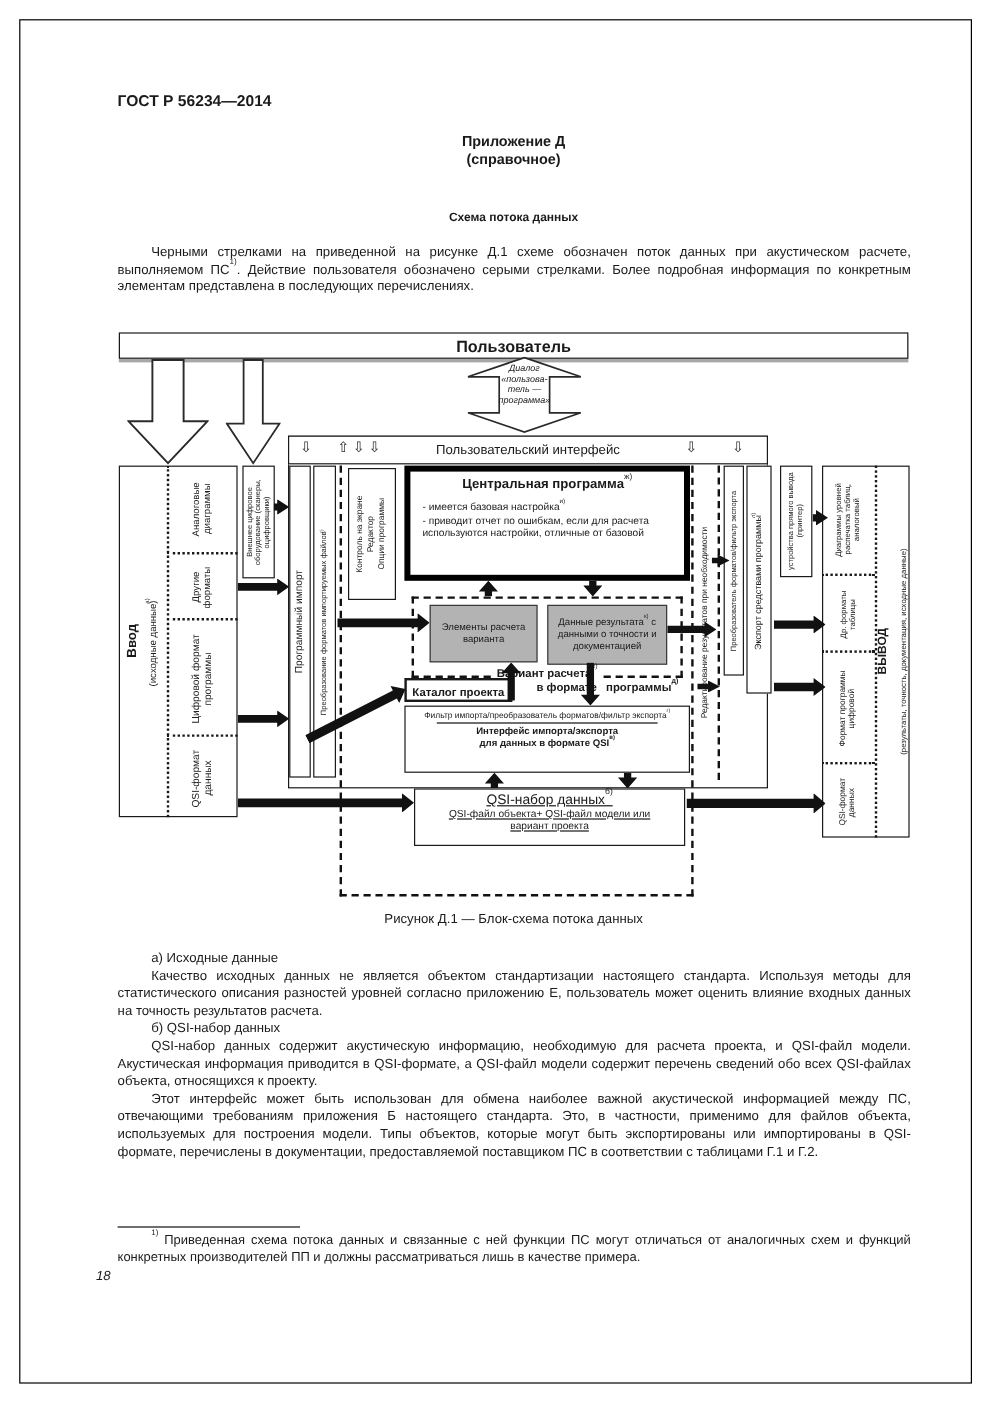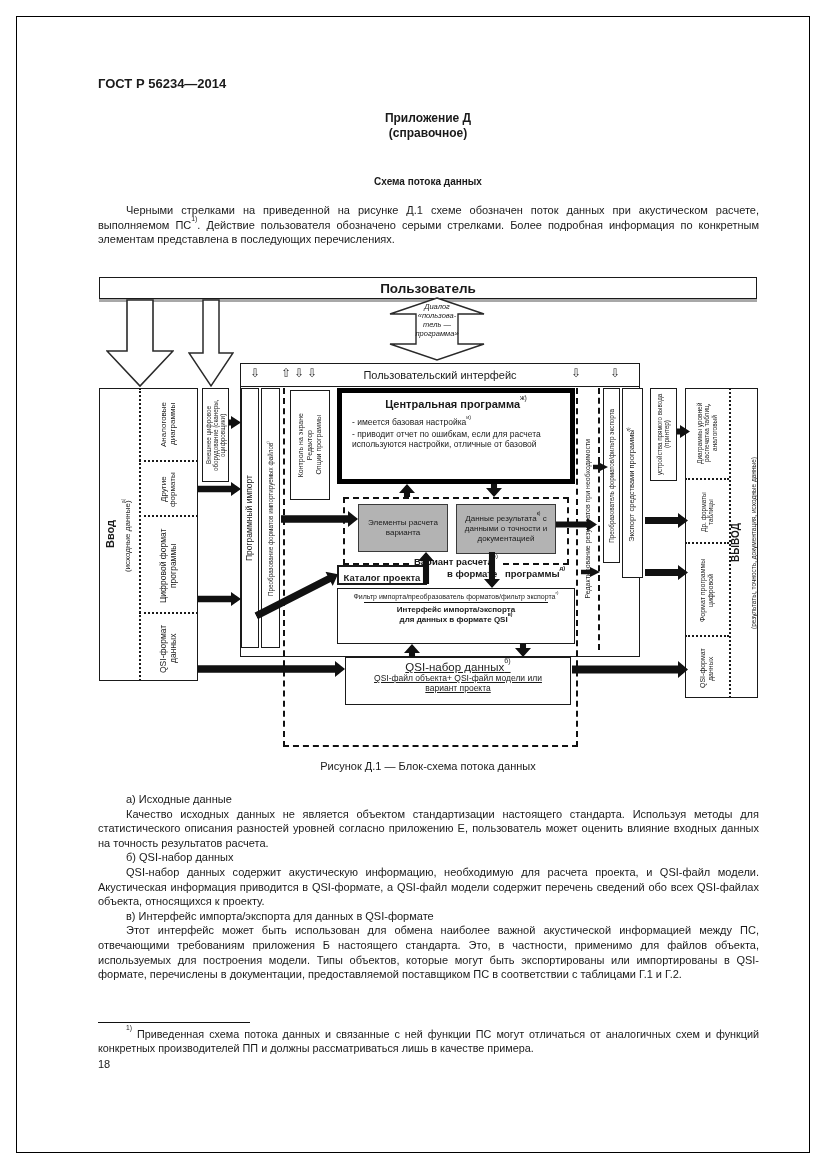--- a/index.html
+++ b/index.html
@@ -198,7 +198,6 @@
     <div class="para ind">Качество исходных данных не является объектом стандартизации настоящего стандарта. Используя методы для статистического описания разностей уровней согласно приложению Е, пользователь может оценить влияние входных данных на точность результатов расчета.</div>
     <div class="para ind">б) QSI-набор данных</div>
     <div class="para ind">QSI-набор данных содержит акустическую информацию, необходимую для расчета проекта, и QSI-файл модели. Акустическая информация приводится в QSI-формате, а QSI-файл модели содержит перечень сведений обо всех QSI-файлах объекта, относящихся к проекту.</div>
-    <div class="para ind">в) Интерфейс импорта/экспорта для данных в QSI-формате</div>
     <div class="para ind">Этот интерфейс может быть использован для обмена наиболее важной акустической информацией между ПС, отвечающими требованиям приложения Б настоящего стандарта. Это, в частности, применимо для файлов объекта, используемых для построения модели. Типы объектов, которые могут быть экспортированы или импортированы в QSI-формате, перечислены в документации, предоставляемой поставщиком ПС в соответствии с таблицами Г.1 и Г.2.</div>
   </div>
 

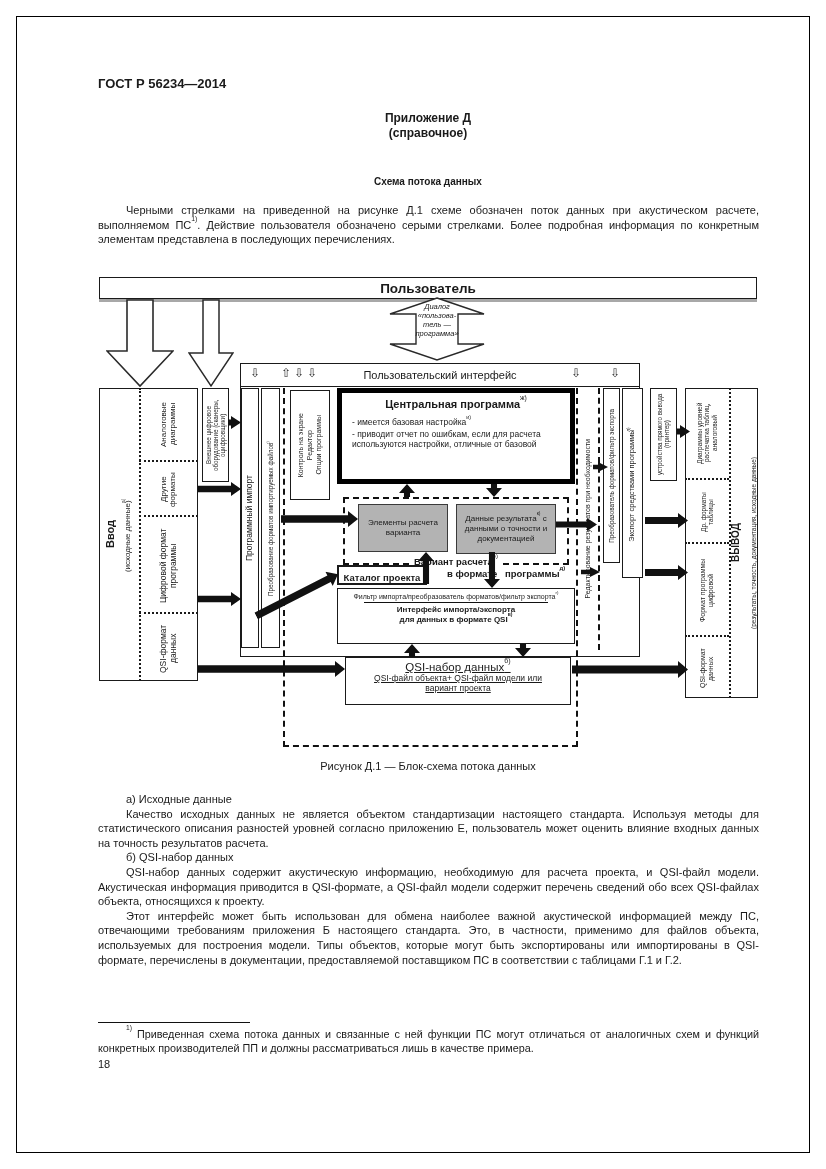--- a/index.html
+++ b/index.html
@@ -204,7 +204,7 @@
   <div class="abs" style="left:98px;top:1022px;width:152px;border-top:1px solid #111;"></div>
   <div class="abs para" style="left:98px;top:1027px;width:661px;font-size:10.8px;line-height:14px;"><span style="display:inline-block;width:28px;"></span><sup>1)</sup><span> Приведенная схема потока данных и связанные с ней функции ПС могут отличаться от аналогичных схем и функций конкретных производителей ПП и должны рассматриваться лишь в качестве примера.</span></div>
 
-  <div class="abs" style="left:98px;top:1058px;font-size:11px;">18</div>
+  <div class="abs" style="left:80px;top:1058px;font-size:11px;font-style:italic;">18</div>
 </div>
 
 </body></html>

